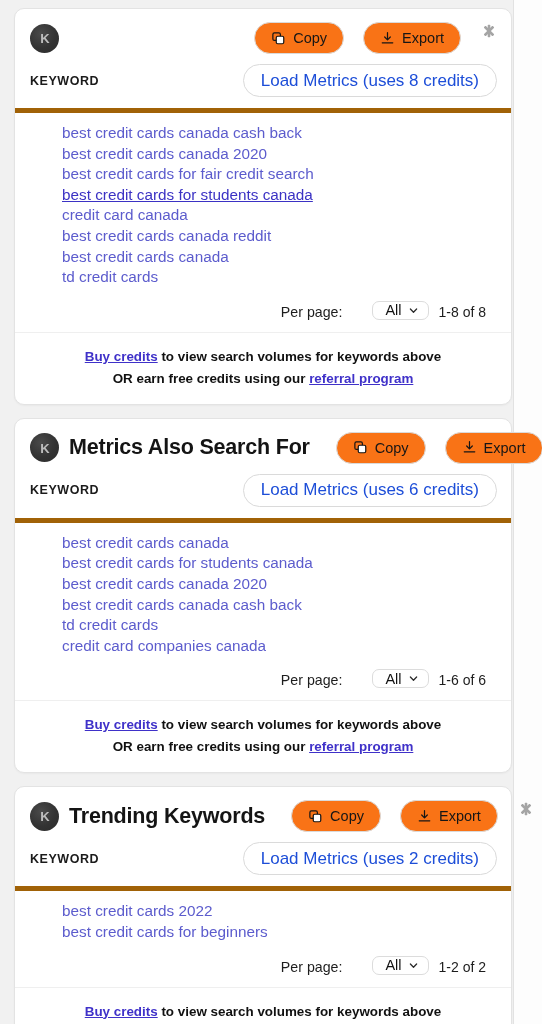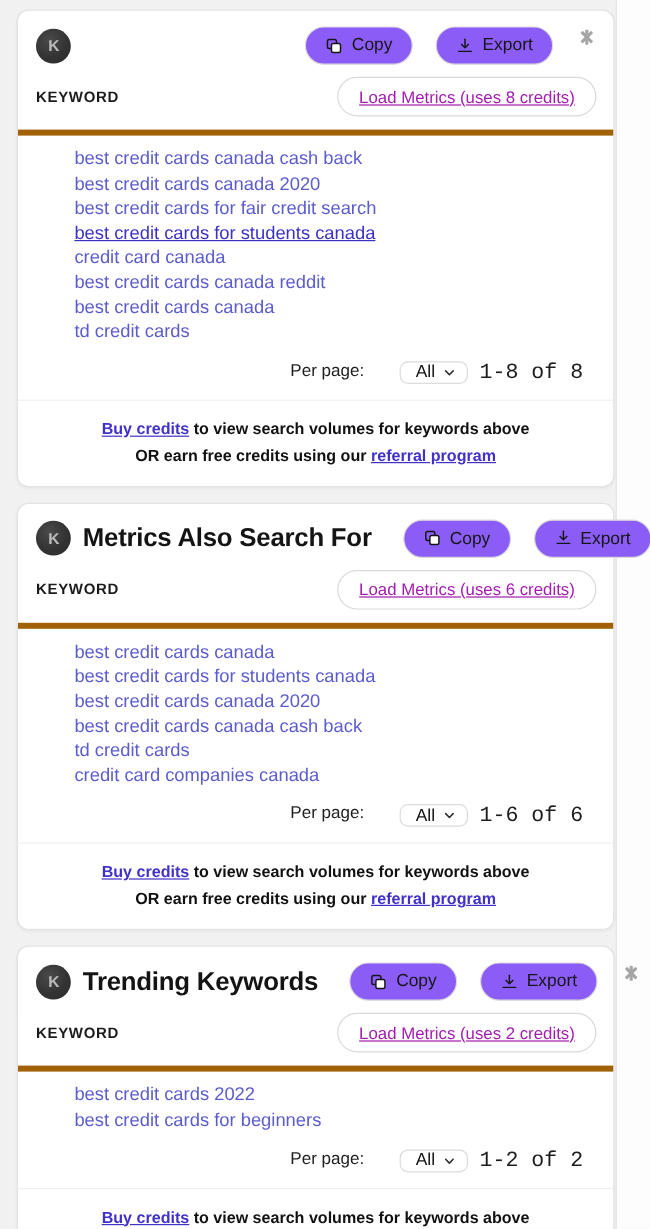--- a/index.html
+++ b/index.html
@@ -69,7 +69,7 @@
     padding: 0 16px;
     border: 1px solid #dadada;
     border-radius: 16px;
-    background: #8b5cf6;
+    background: #f97316;
     font-size: 14.5px;
     color: #161616;
     cursor: pointer;

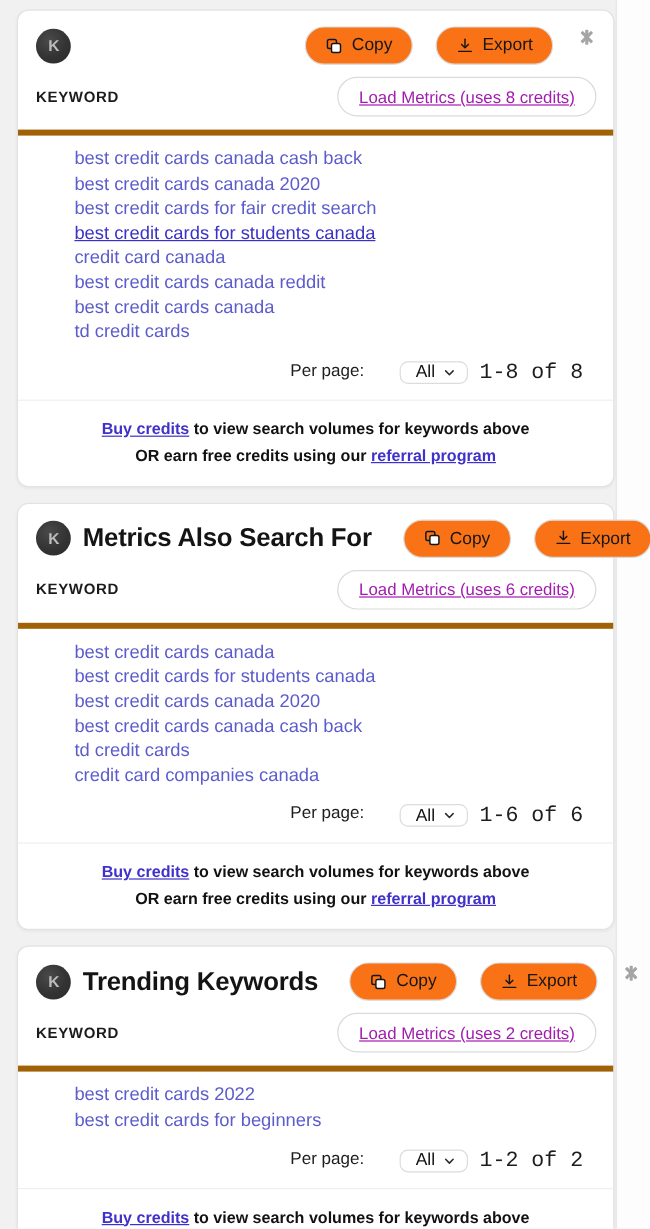--- a/index.html
+++ b/index.html
@@ -111,11 +111,10 @@
     border: 1px solid #dadada;
     border-radius: 17px;
     background: #ffffff;
-    font-size: 14px;
-    color: #a21caf;
+    font-size: 17px;
+    color: #1d4ed8;
     cursor: pointer;
     white-space: nowrap;
-    text-decoration: underline;
   }
 
   .kw-list {

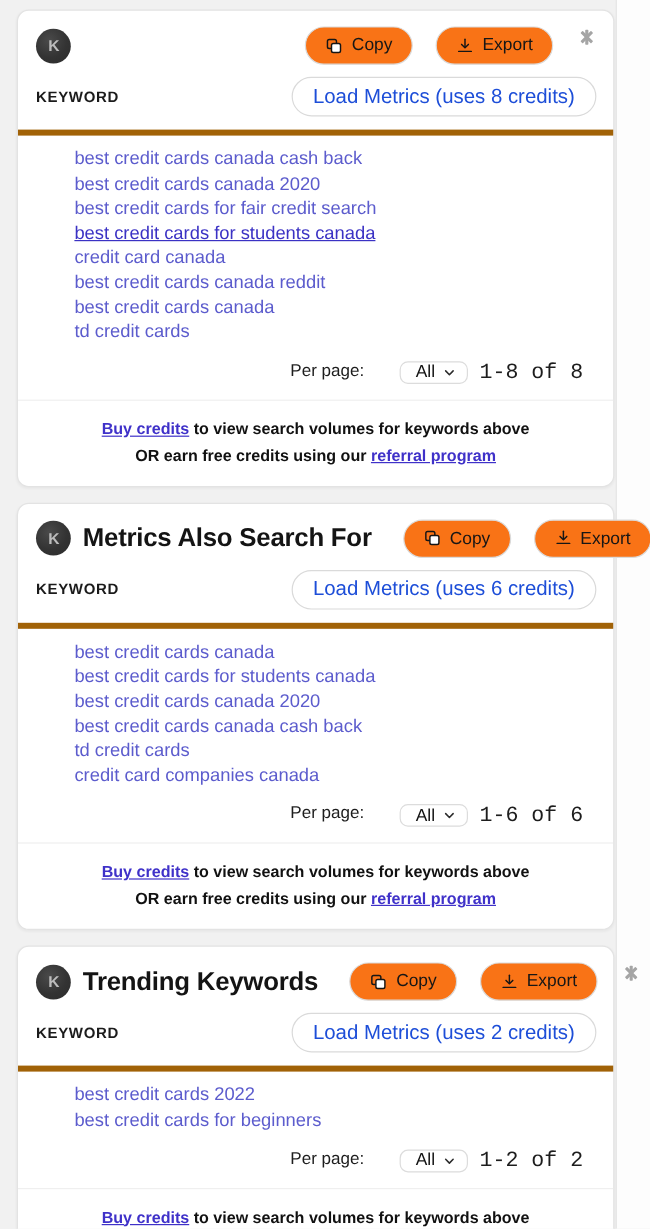--- a/index.html
+++ b/index.html
@@ -138,7 +138,7 @@
 
   .pager {
     display: flex;
-    align-items: flex-start;
+    align-items: flex-end;
     justify-content: flex-end;
     gap: 10px;
     padding: 9px 25px 12px 15px;

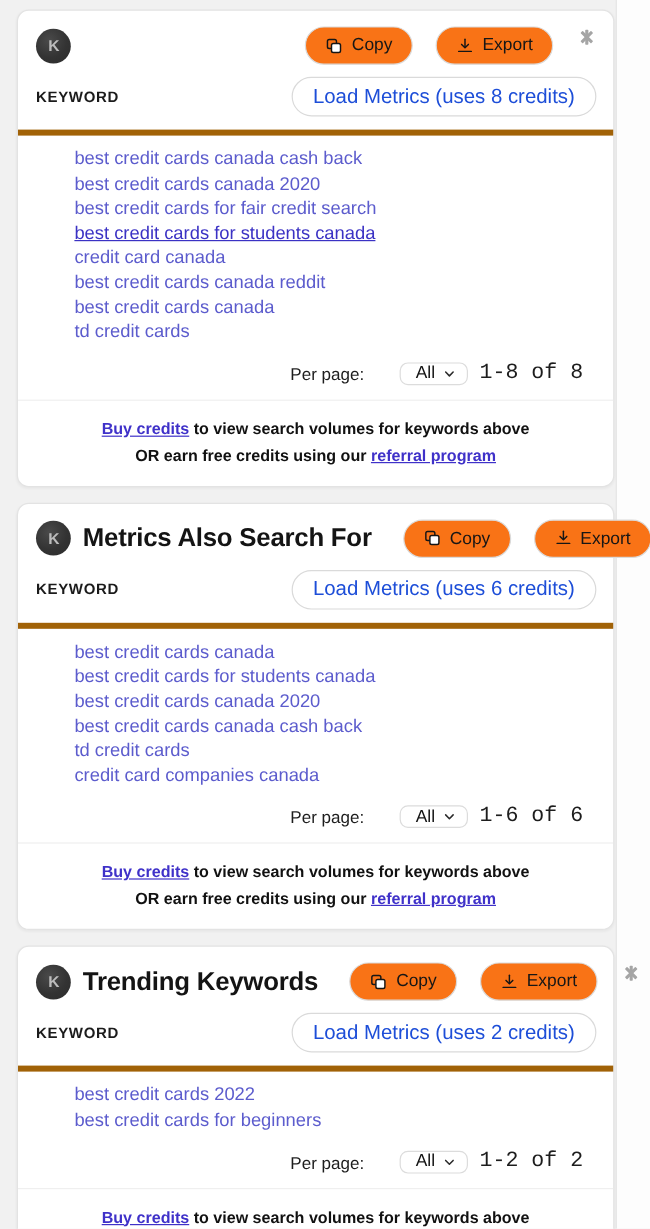--- a/index.html
+++ b/index.html
@@ -161,7 +161,7 @@
     margin-left: 20px;
   }
   .select-box svg { display: block; }
-  .range-text { color: #1d1d1d; font-size: 18px; font-family: Liberation Mono, monospace; }
+  .range-text { color: #1d1d1d; font-size: 14px; }
 
   .card-footer {
     border-top: 1px solid #efefef;

